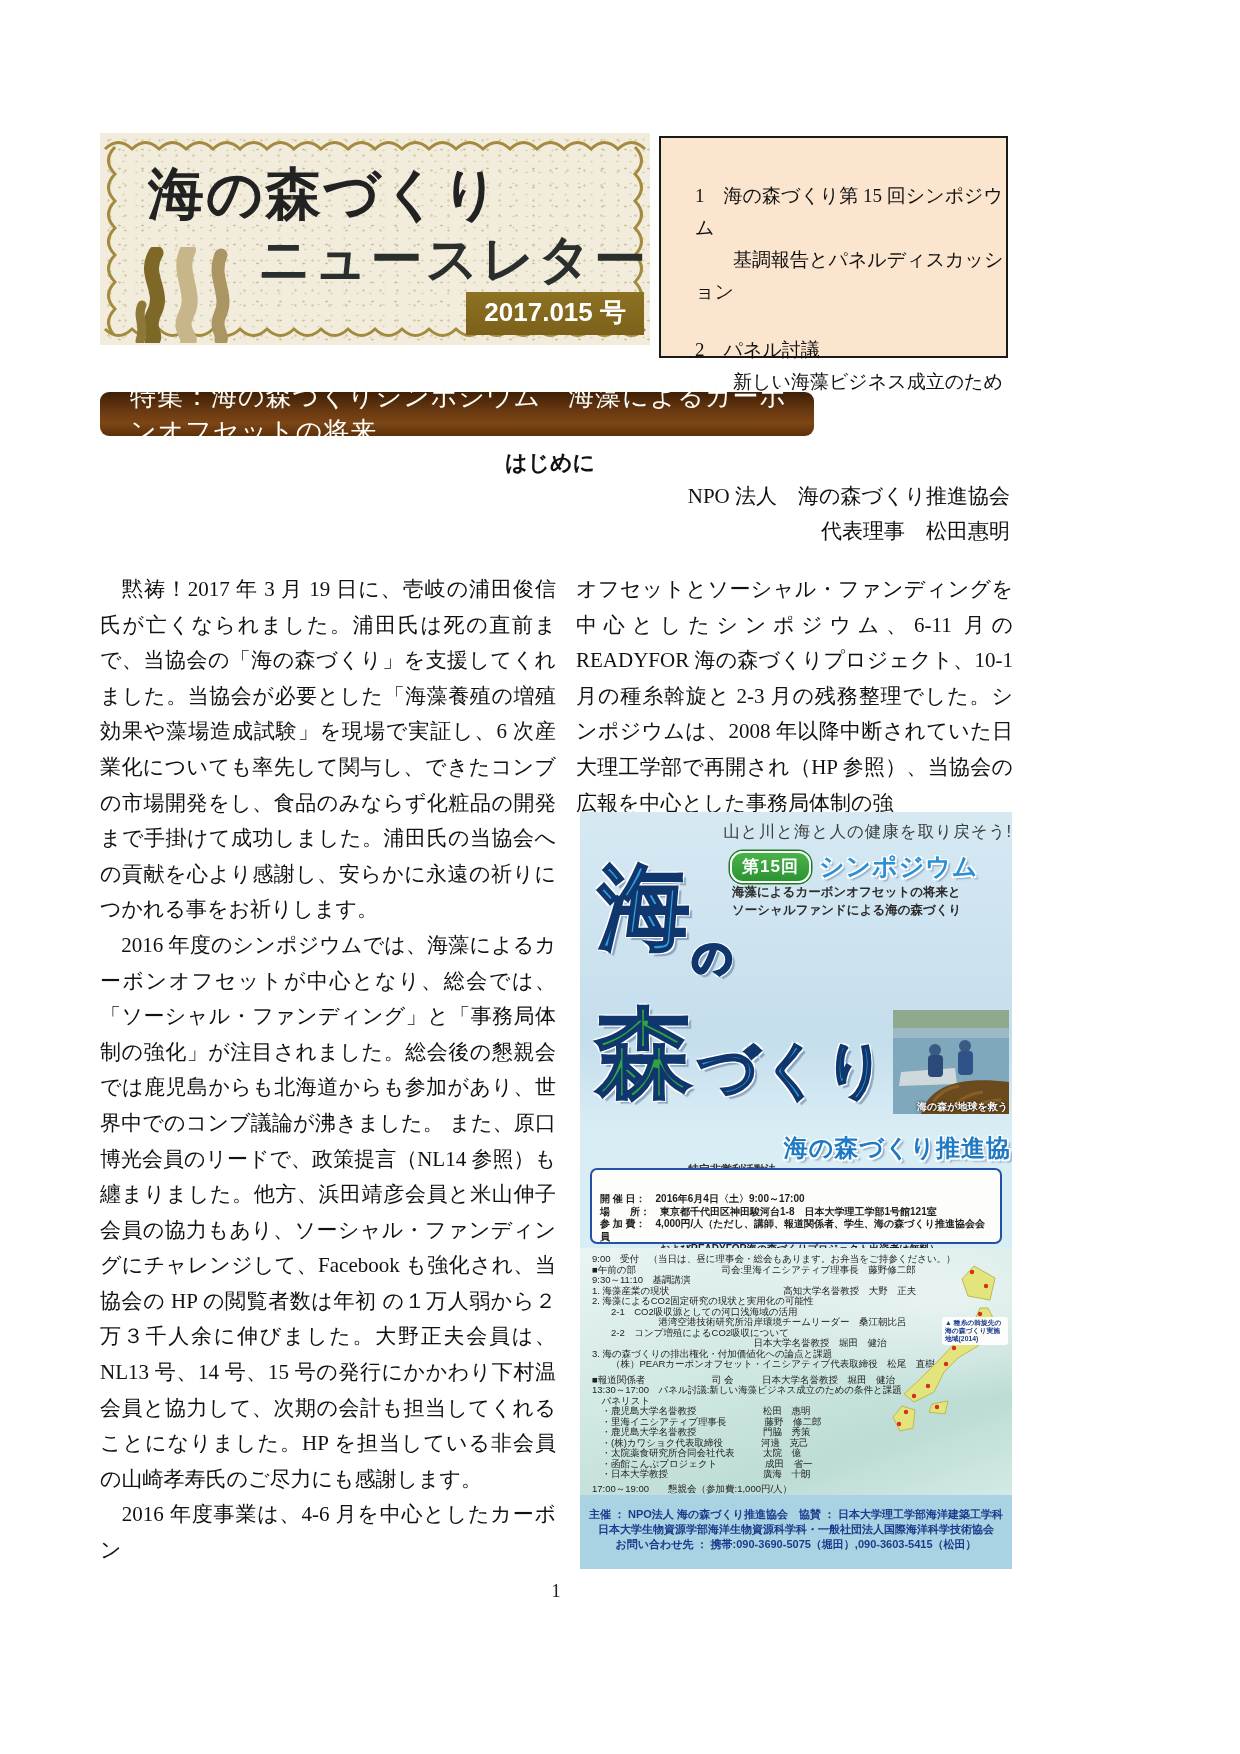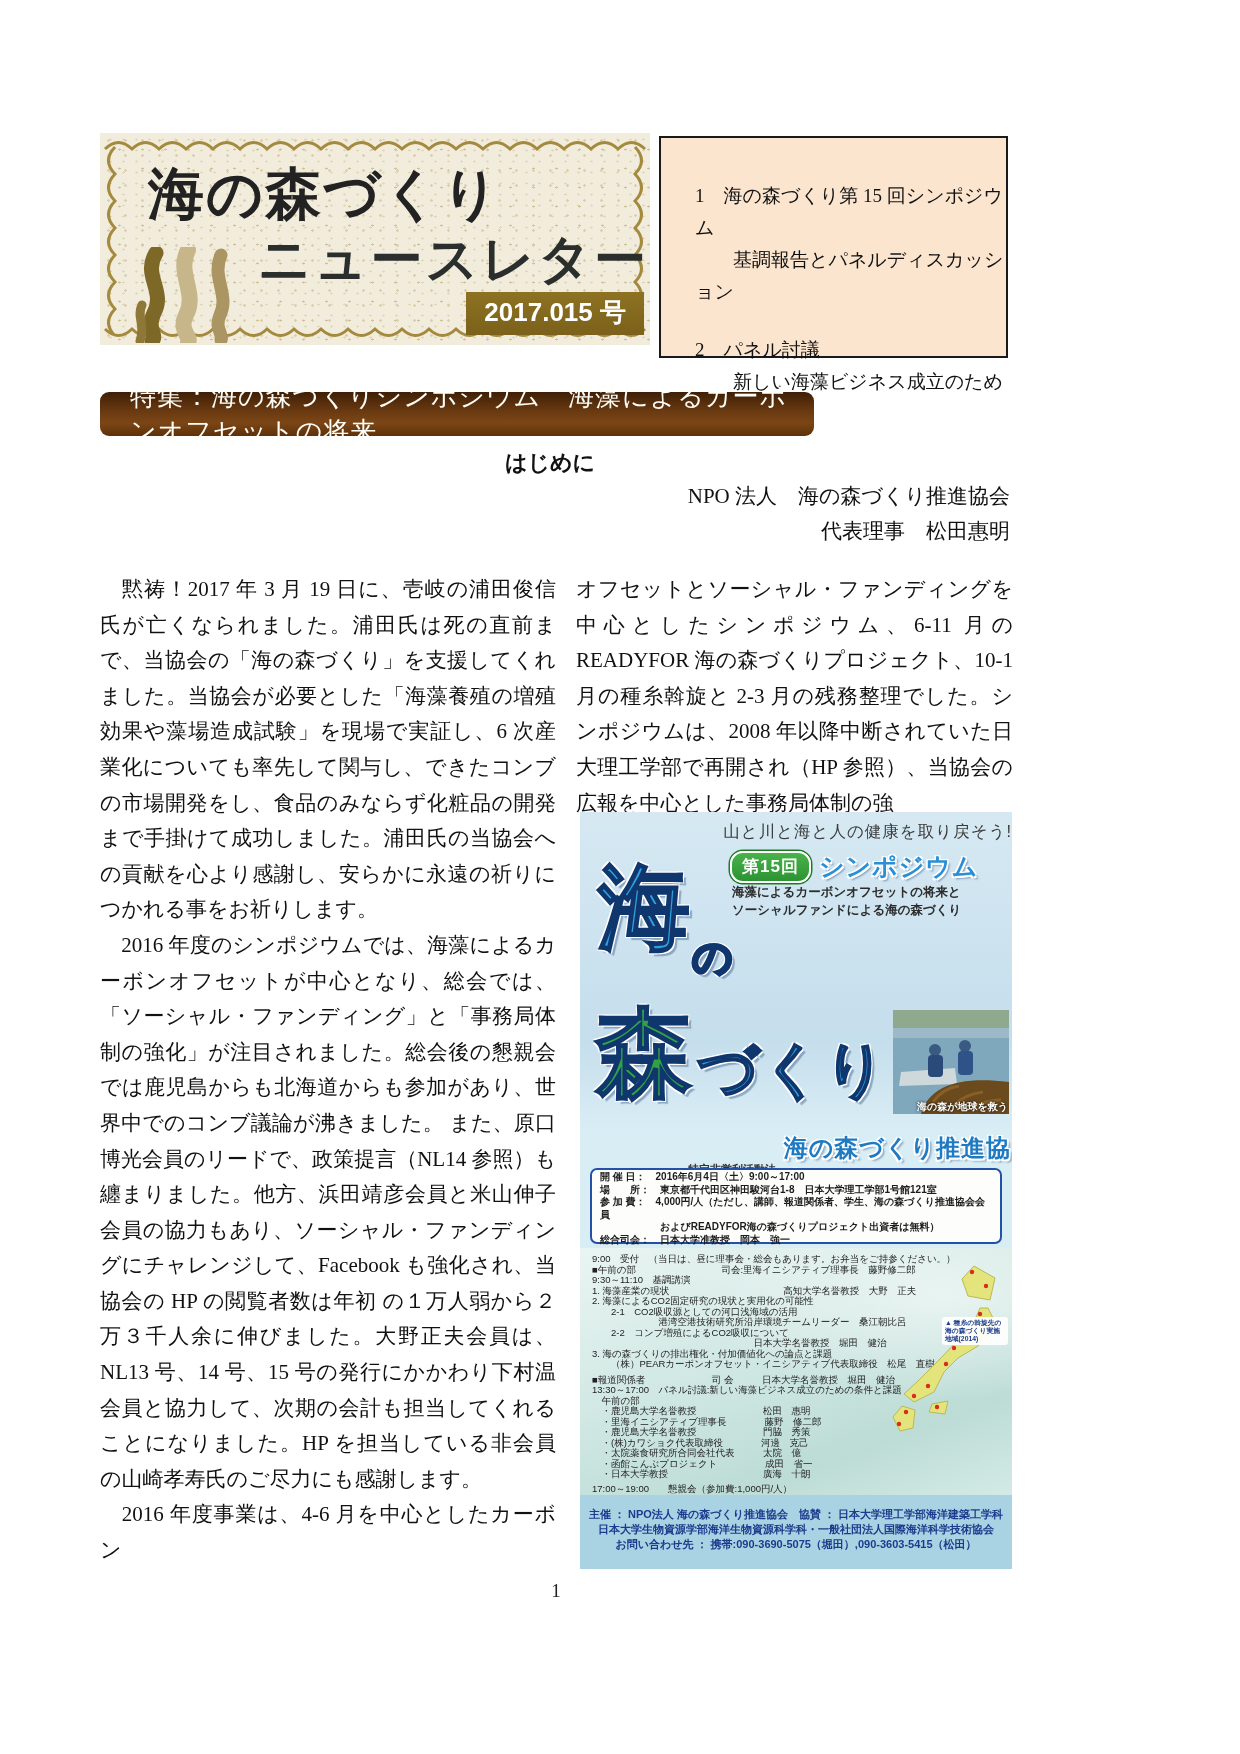--- a/index.html
+++ b/index.html
@@ -123,7 +123,7 @@
   .info-box {
     position:absolute; left:10px; top:356px; width:412px; height:76px;
     background:#fdfdfb; border:2.5px solid #2451a8; border-radius:7px;
-    padding:1px 8px; font-size:10px; line-height:12.6px; color:#1c1c1c; font-weight:bold;
+    padding:23px 8px; font-size:10px; line-height:12.6px; color:#1c1c1c; font-weight:bold;
   }
   .info-line { white-space:pre-wrap; }
   .schedule {

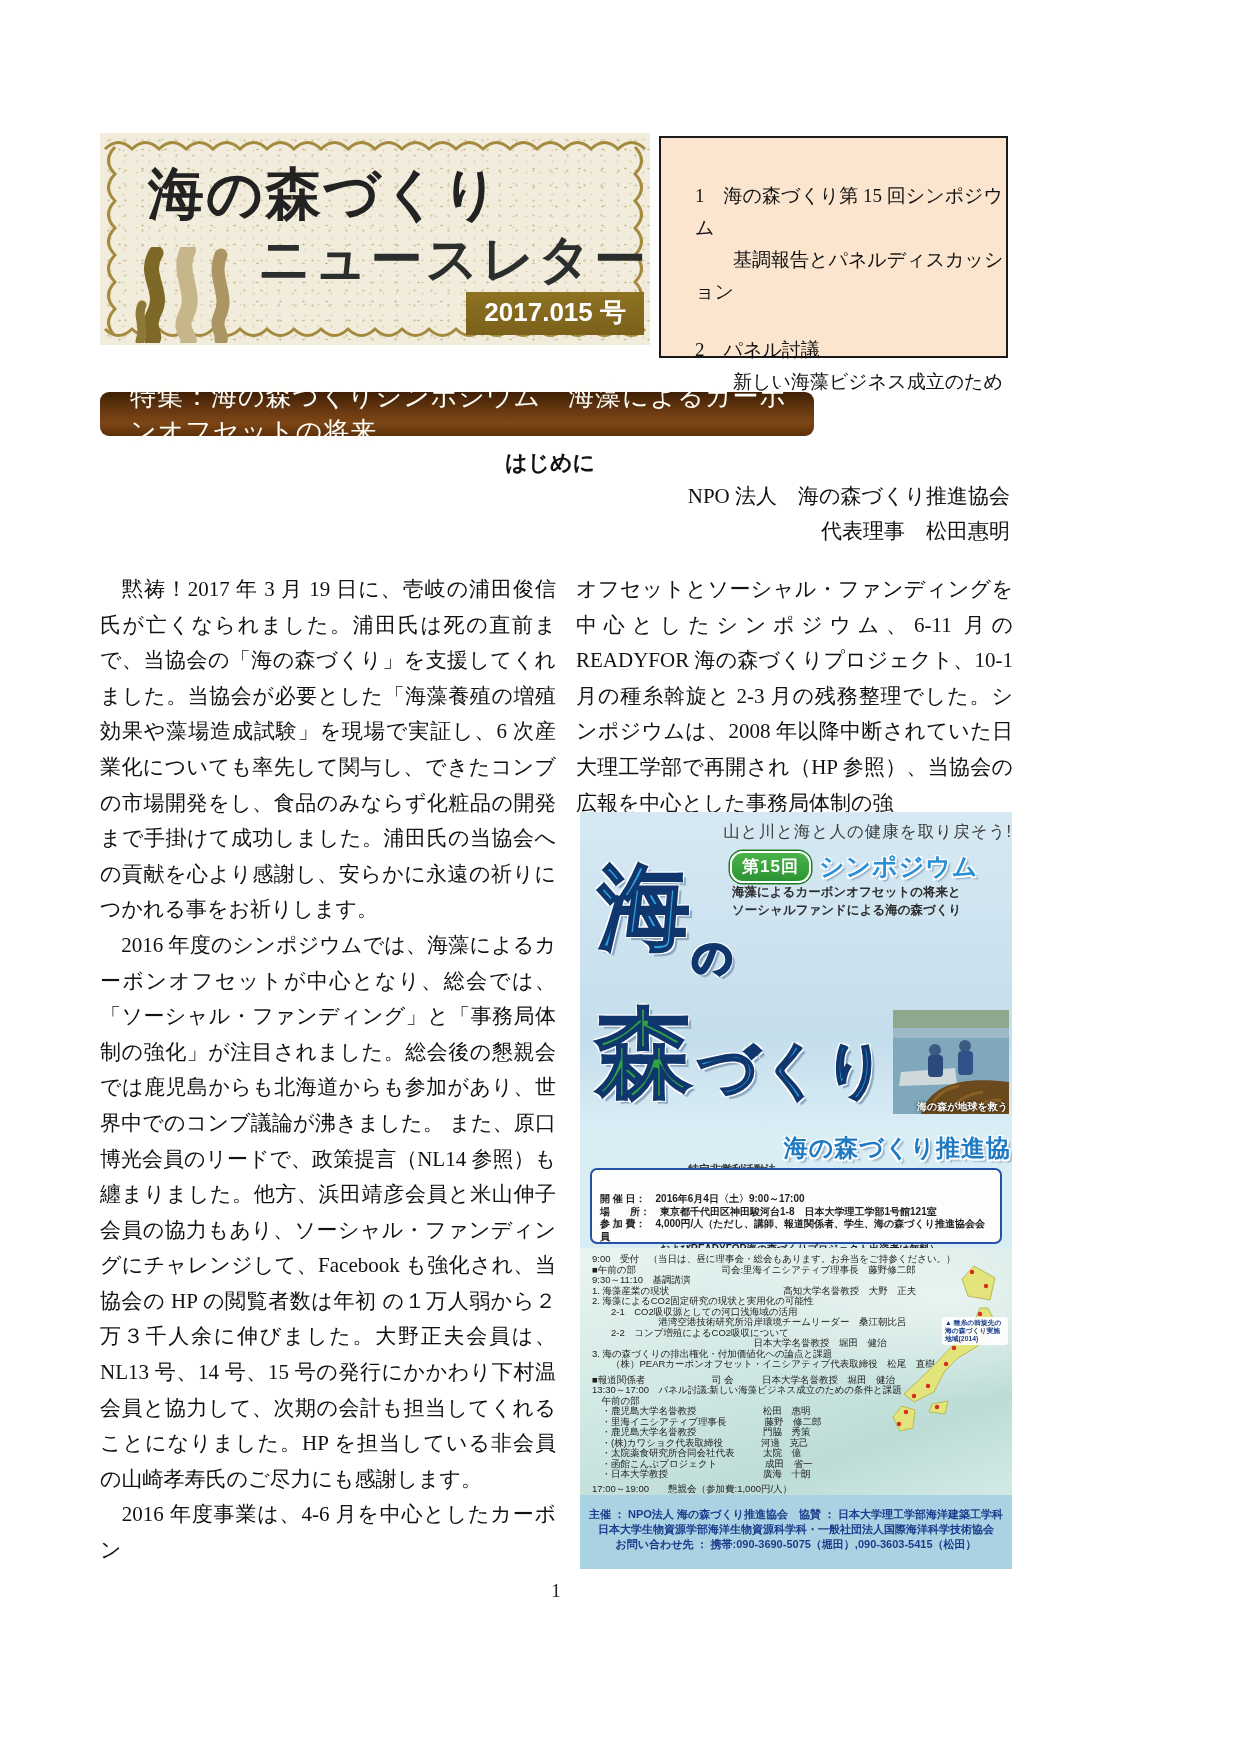--- a/index.html
+++ b/index.html
@@ -258,7 +258,7 @@
       <div class="sched-line">　　（株）PEARカーボンオフセット・イニシアティブ代表取締役　松尾　直樹</div>
       <div class="sched-line" style="margin-top:5px;">■報道関係者　　　　　　　司 会　　　日本大学名誉教授　堀田　健治</div>
       <div class="sched-line">13:30～17:00　パネル討議:新しい海藻ビジネス成立のための条件と課題</div>
-      <div class="sched-line">　午前の部</div>
+      <div class="sched-line">　パネリスト</div>
       <div class="sched-line">　・鹿児島大学名誉教授　　　　　　　松田　惠明</div>
       <div class="sched-line">　・里海イニシアティブ理事長　　　　藤野　修二郎</div>
       <div class="sched-line">　・鹿児島大学名誉教授　　　　　　　門脇　秀策</div>

